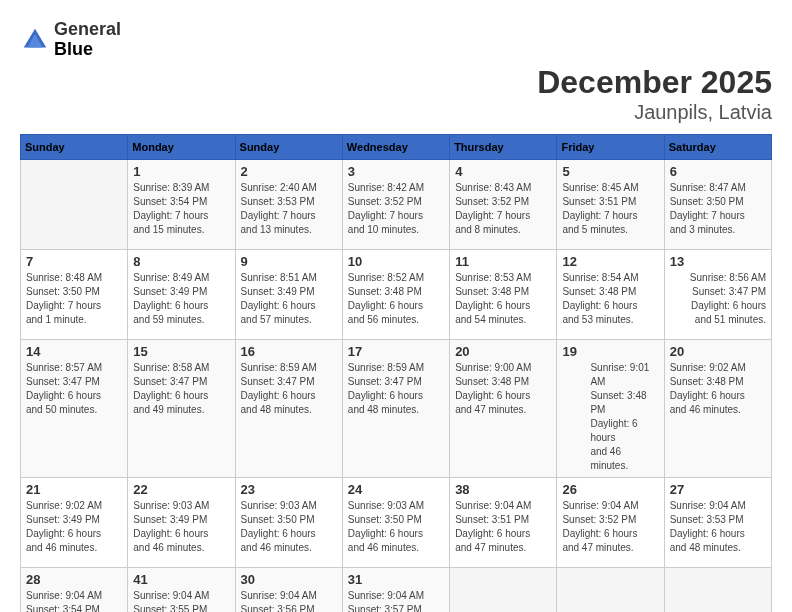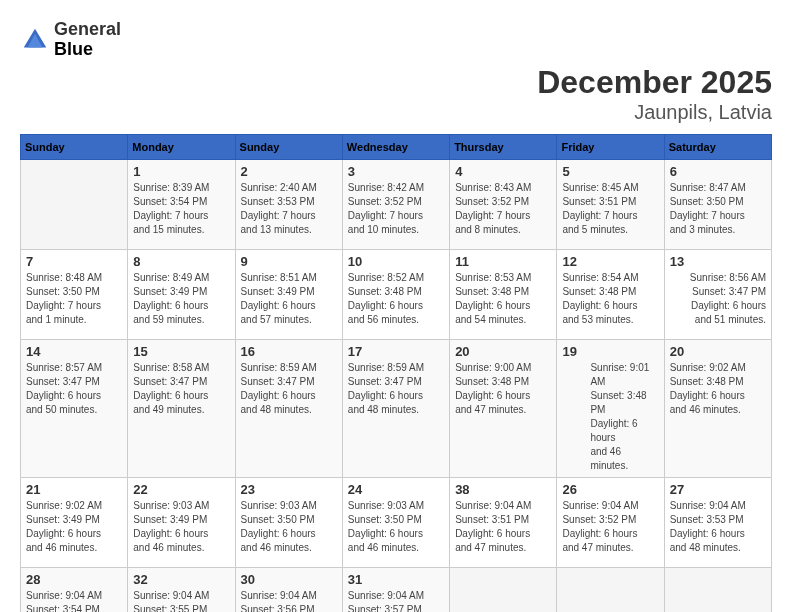--- a/index.html
+++ b/index.html
@@ -335,7 +335,7 @@
 and 49 minutes.</div>
         </td>
         <td>
-          <span class="day-number">32</span>
+          <span class="day-number">41</span>
           <div class="day-info" style="white-space: pre-line;">Sunrise: 9:04 AM
 Sunset: 3:55 PM
 Daylight: 6 hours

